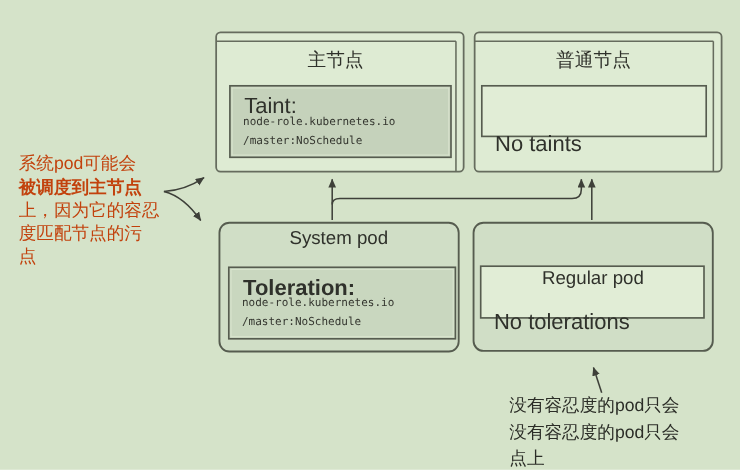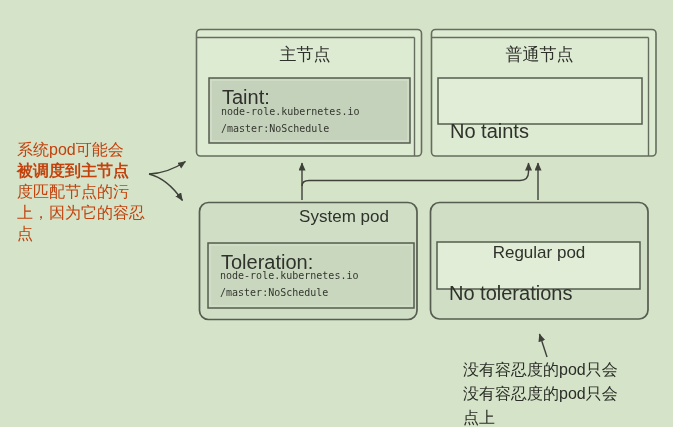--- a/index.html
+++ b/index.html
@@ -82,8 +82,8 @@
   <div class="txt annotation" style="left:17px;top:139px;">
     <div>系统pod可能会</div>
     <div class="bold">被调度到主节点</div>
+    <div>上，因为它的容忍</div>
     <div>度匹配节点的污</div>
-    <div>上，因为它的容忍</div>
     <div>点</div>
   </div>
 

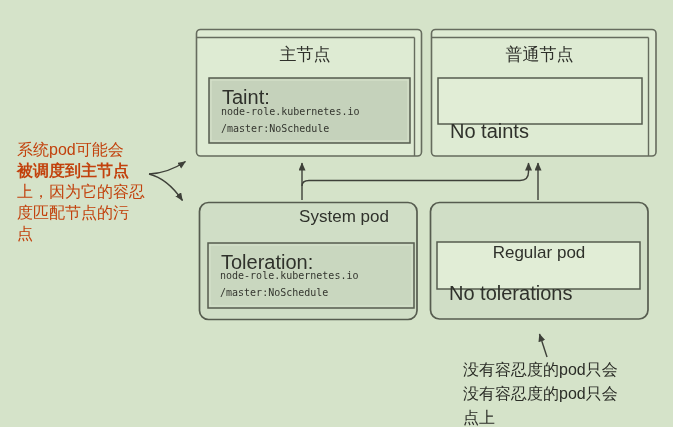--- a/index.html
+++ b/index.html
@@ -71,7 +71,7 @@
   <div class="txt box-title" style="left:431px;top:43px;width:217px;font-family:Liberation Serif, serif;">普通节点</div>
   <div class="txt inner-label" style="left:450px;top:88px;margin-top:32px;">No taints</div>
 
-  <div class="txt box-title" style="left:199px;top:207px;width:218px;margin-left:36px;">System pod</div>
+  <div class="txt box-title" style="left:199px;top:207px;width:218px;">System pod</div>
   <div class="txt inner-label" style="left:221px;top:251px;">Toleration:</div>
   <div class="txt mono" style="left:220px;top:270px;">node-role.kubernetes.io</div>
   <div class="txt mono" style="left:220px;top:287px;">/master:NoSchedule</div>

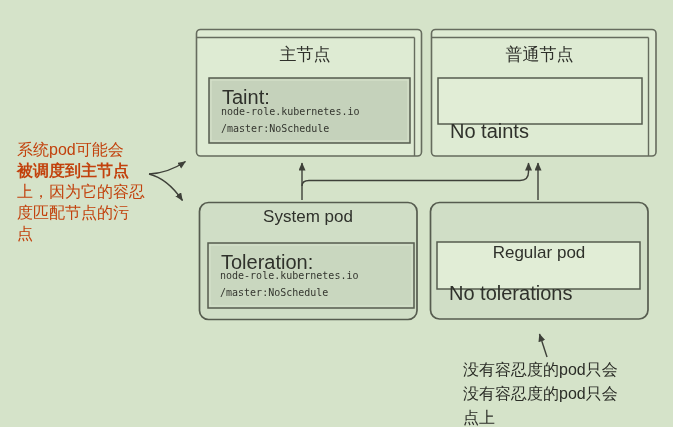--- a/index.html
+++ b/index.html
@@ -72,7 +72,7 @@
   <div class="txt inner-label" style="left:450px;top:88px;margin-top:32px;">No taints</div>
 
   <div class="txt box-title" style="left:199px;top:207px;width:218px;">System pod</div>
-  <div class="txt inner-label" style="left:221px;top:251px;">Toleration:</div>
+  <div class="txt inner-label" style="left:221px;top:251px;font-weight:bold;">Toleration:</div>
   <div class="txt mono" style="left:220px;top:270px;">node-role.kubernetes.io</div>
   <div class="txt mono" style="left:220px;top:287px;">/master:NoSchedule</div>
 

